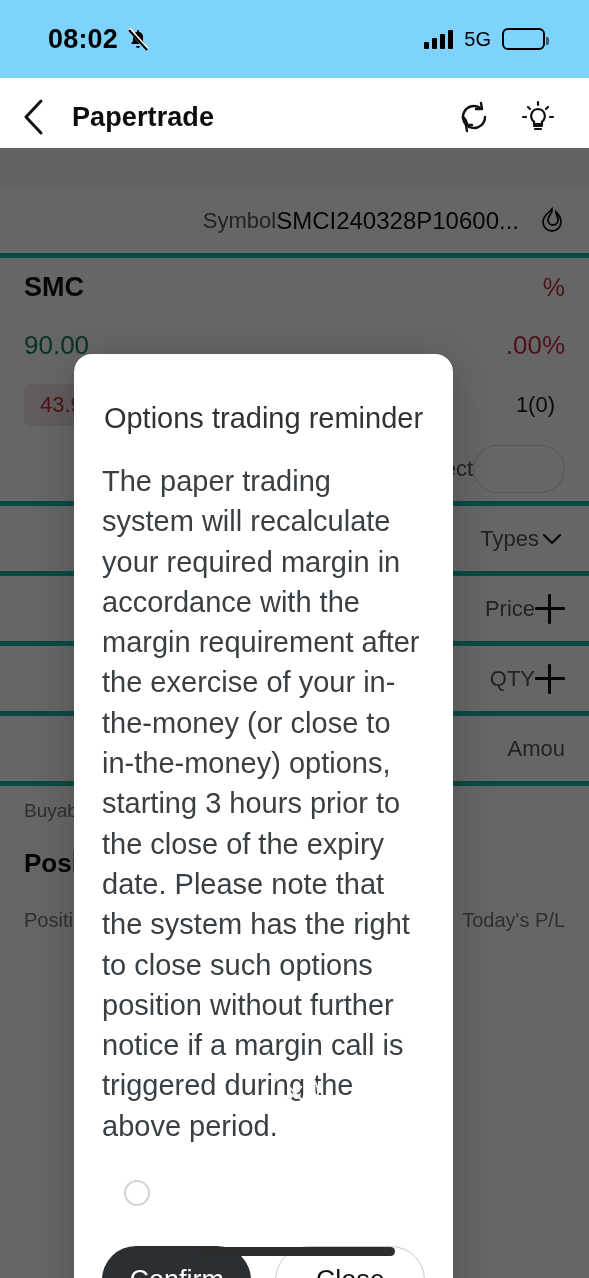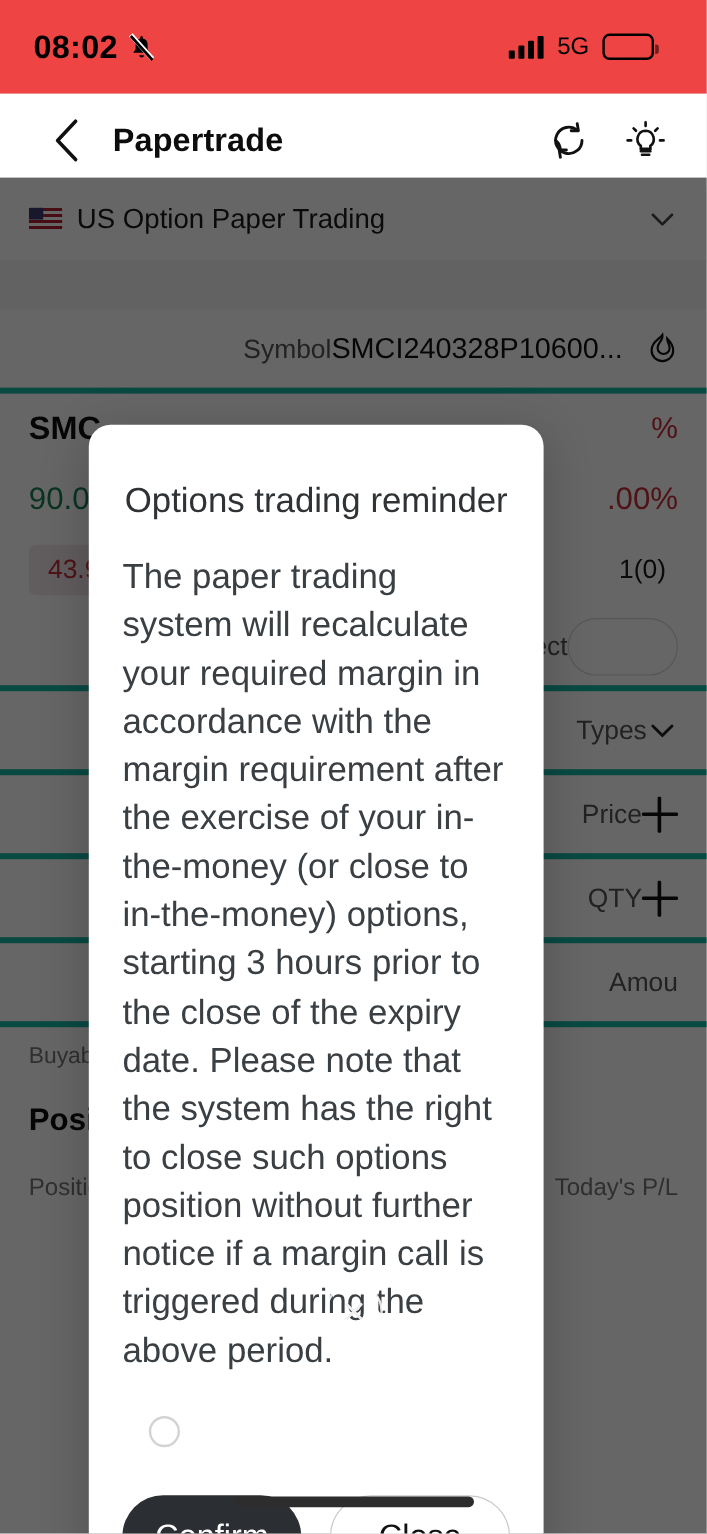--- a/index.html
+++ b/index.html
@@ -14,9 +14,9 @@
 
   
   .statusbar{
-    height:78px; position:relative; background:#ef4444;
+    height:78px; position:relative; background:#7dd3fc;
     display:flex; align-items:center; justify-content:space-between;
-    padding:0 44px 0 28px;
+    padding:0 44px 0 48px;
   }
   .status-left{ display:flex; align-items:center; gap:8px; }
   .status-time{ font-size:27px; font-weight:bold; color:#000; letter-spacing:.2px; }

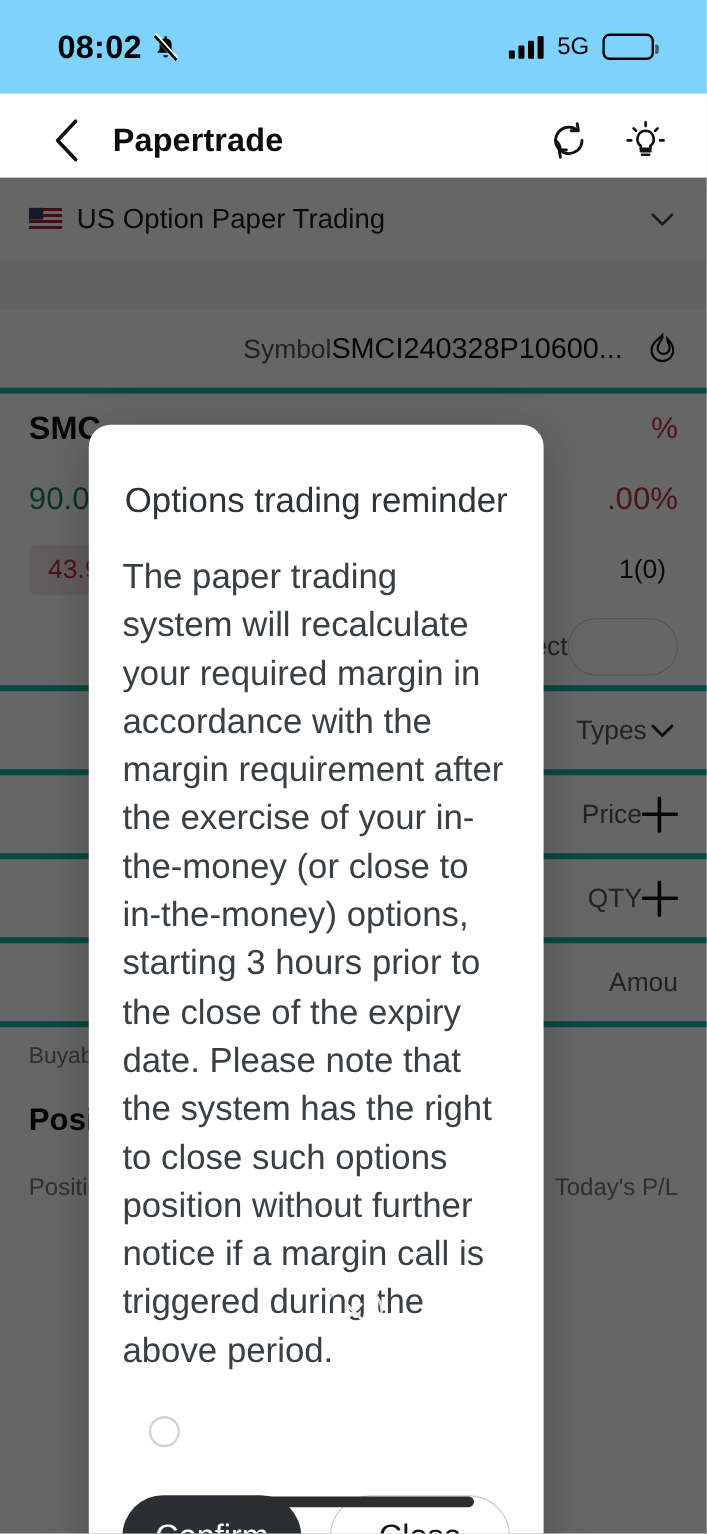--- a/index.html
+++ b/index.html
@@ -37,7 +37,7 @@
   
   .appbar{
     height:78px; background:#fff; display:flex; align-items:center;
-    padding:0 28px 0 34px; gap:18px;
+    padding:0 28px 0 12px; gap:18px;
   }
   .back-btn{ width:42px; height:42px; display:flex; align-items:center; justify-content:center; }
   .app-title{ font-size:27px; font-weight:bold; color:#0d0d0d; letter-spacing:.1px; }

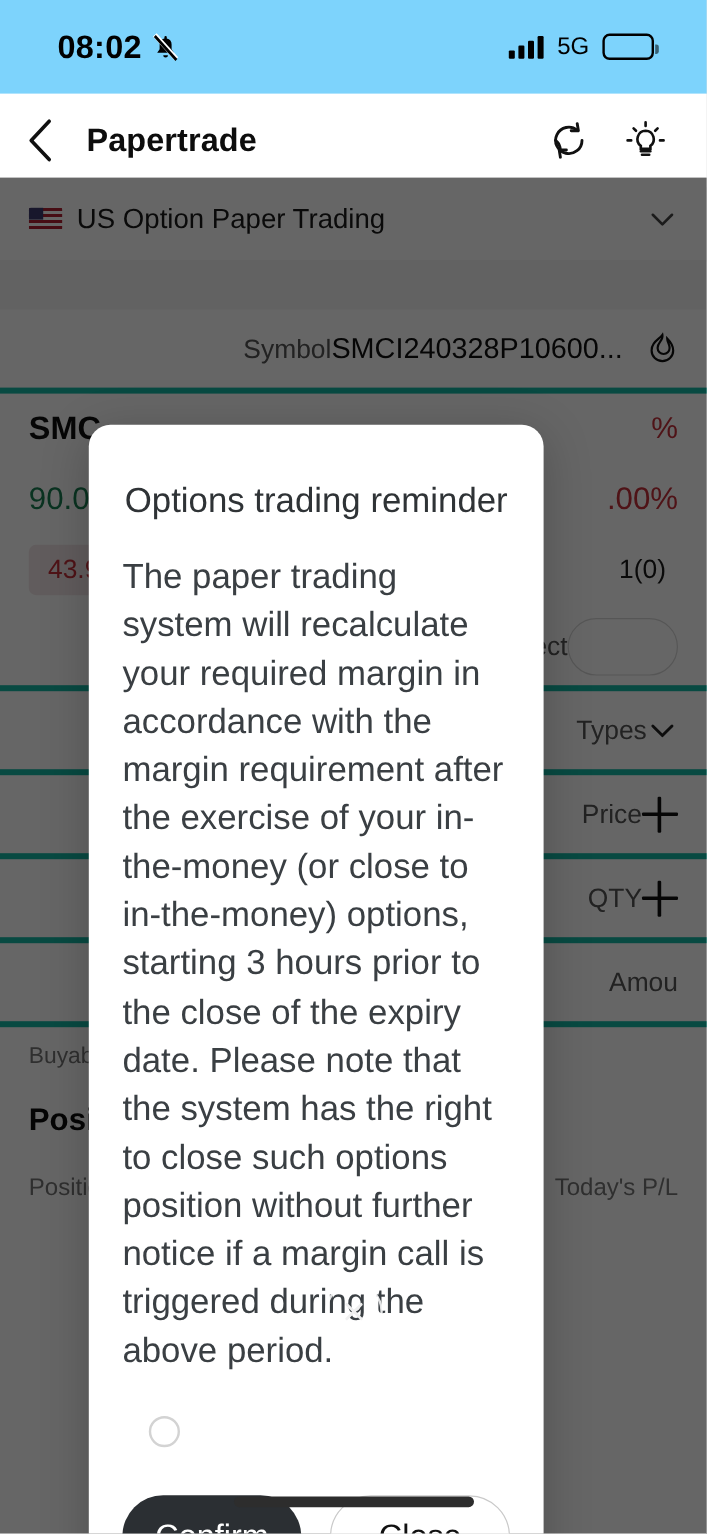--- a/index.html
+++ b/index.html
@@ -184,18 +184,6 @@
 
 <div class="page">
 
-  <div class="acct-bar">
-    <span class="flag">
-        <span class="stripes"></span>
-        <span class="canton"></span>
-      </span>
-    <span class="acct-name">US Option Paper Trading</span>
-    <span class="chev">
-      <svg width="26" height="26" viewBox="0 0 26 26">
-          <path d="M5 9 L13 17 L21 9" stroke="#444" stroke-width="2.2" fill="none" stroke-linecap="round" stroke-linejoin="round"></path>
-        </svg>
-    </span>
-  </div>
 
   <div class="gap"></div>
 

